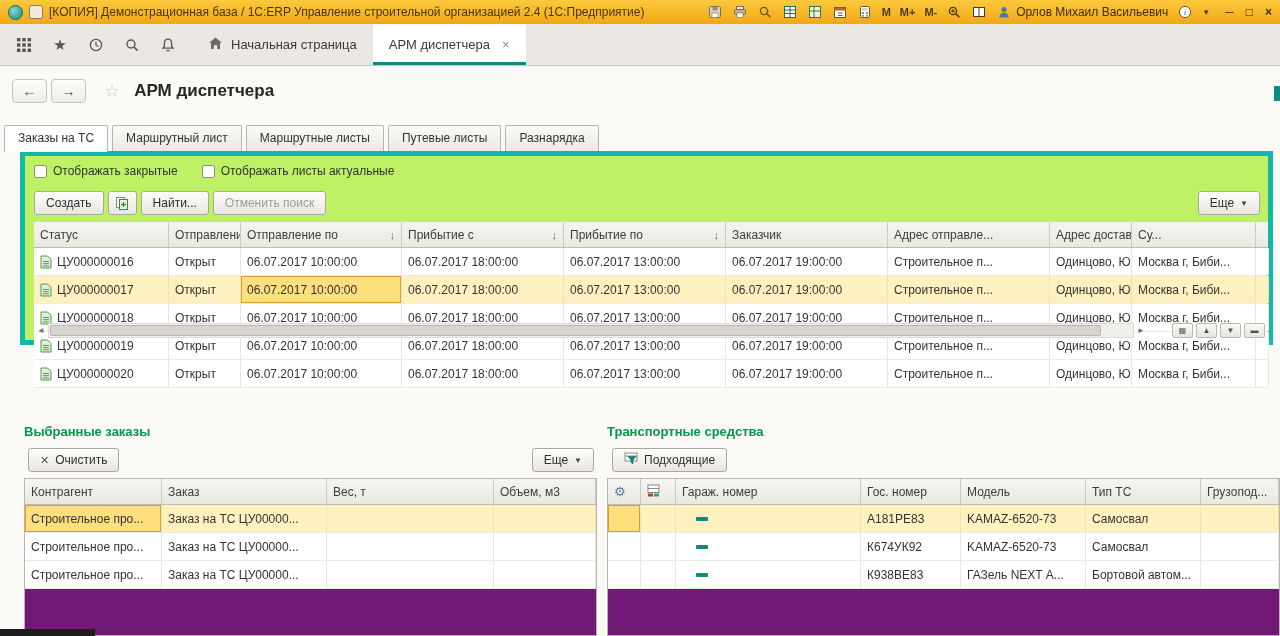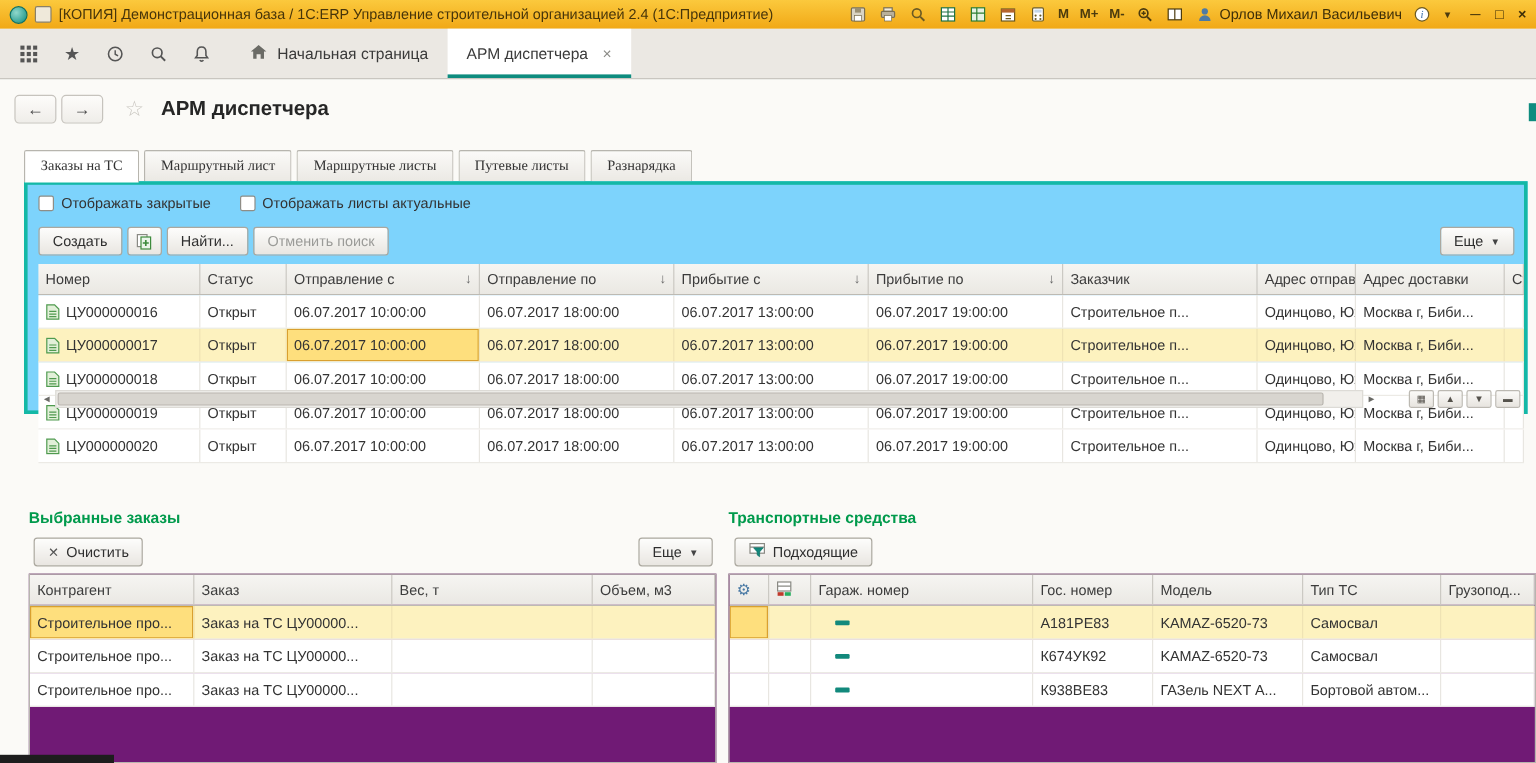--- a/index.html
+++ b/index.html
@@ -43,7 +43,7 @@
   .edge-accent { position:absolute; right:0; top:86px; width:6px; height:15px; background:#0e8c7f; }
 
   
-  .subtabs { position:absolute; top:125px; left:20px; display:flex; gap:4px; z-index:3;font-family:Liberation Serif, serif; }
+  .subtabs { position:absolute; top:125px; left:4px; display:flex; gap:4px; z-index:3; }
   .subtab { height:26px; line-height:24px; padding:0 13px; border:1px solid #b7b5ae; border-bottom:none;
     border-radius:2px 2px 0 0; background:linear-gradient(#fbfaf8,#ebe9e4); color:#333; white-space:nowrap; }
   .subtab.active { height:27px; background:#fff; position:relative; z-index:4; }

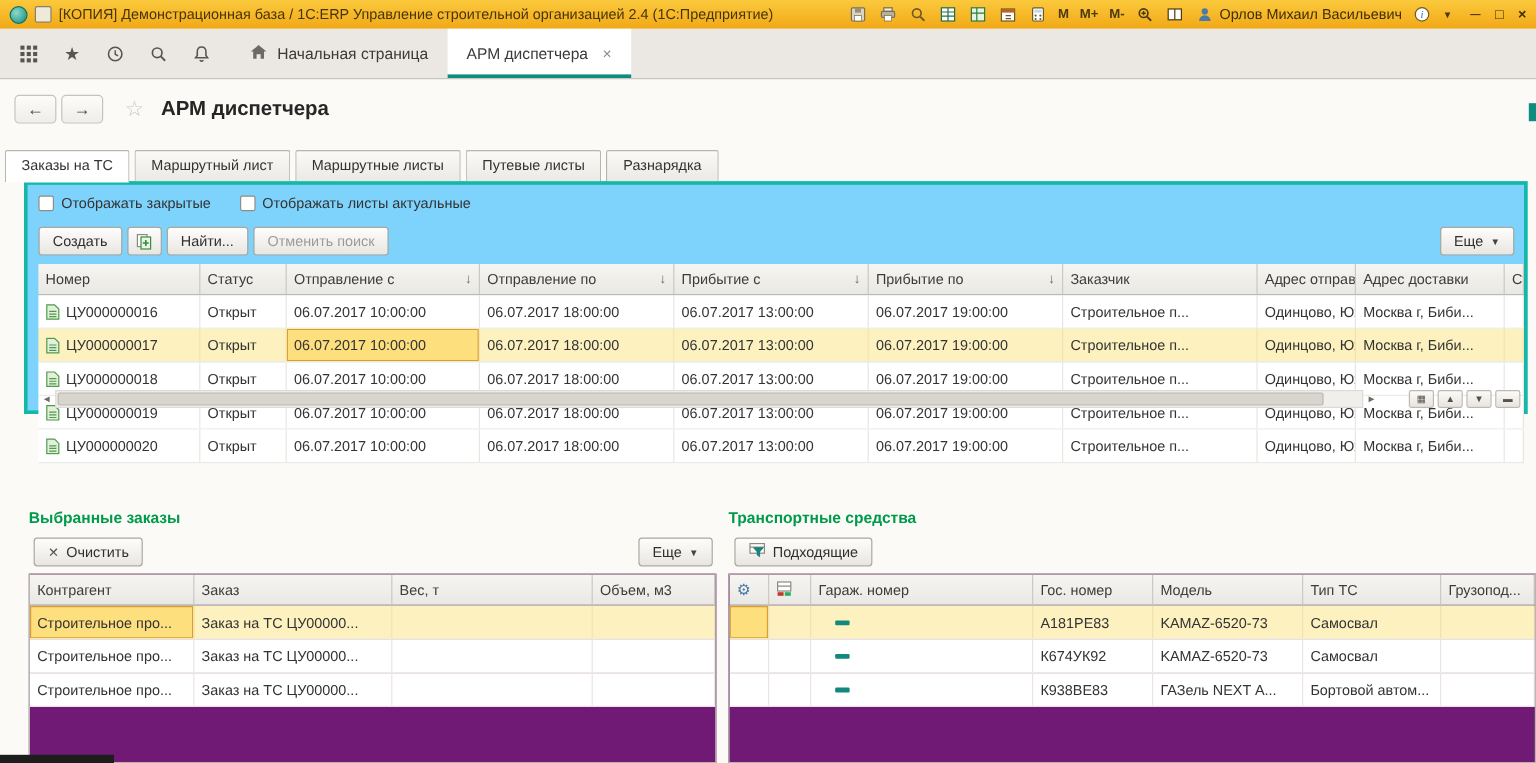--- a/index.html
+++ b/index.html
@@ -47,7 +47,7 @@
   .subtab { height:26px; line-height:24px; padding:0 13px; border:1px solid #b7b5ae; border-bottom:none;
     border-radius:2px 2px 0 0; background:linear-gradient(#fbfaf8,#ebe9e4); color:#333; white-space:nowrap; }
   .subtab.active { height:27px; background:#fff; position:relative; z-index:4; }
-  .panel { position:absolute; top:151px; left:20px; width:1253px; height:194px; background:#7dd3fc; border:3px solid #14b8a6; }
+  .panel { position:absolute; top:151px; left:20px; width:1253px; height:194px; background:#bef264; border:5px solid #14b8a6; }
 
   .filter-row { position:absolute; top:8px; left:9px; display:flex; gap:24px; align-items:center; }
   .chk { display:flex; align-items:center; gap:6px; color:#333; }

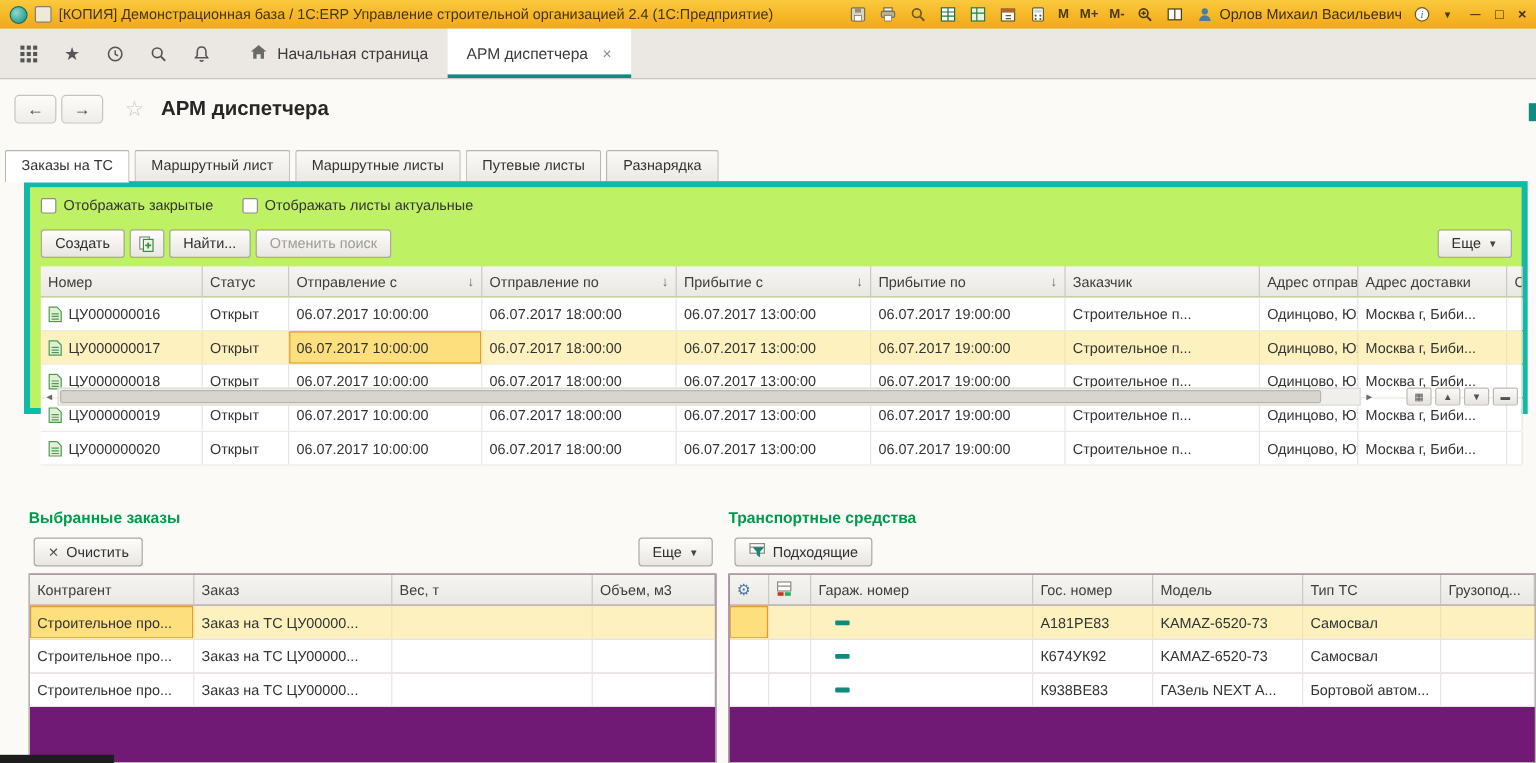--- a/index.html
+++ b/index.html
@@ -310,7 +310,6 @@
 
     <div class="ord-table">
       <div class="grid-head ot">
-        <div class="th">Номер</div>
         <div class="th">Статус</div>
         <div class="th sortable">
           <span>Отправление с</span>

